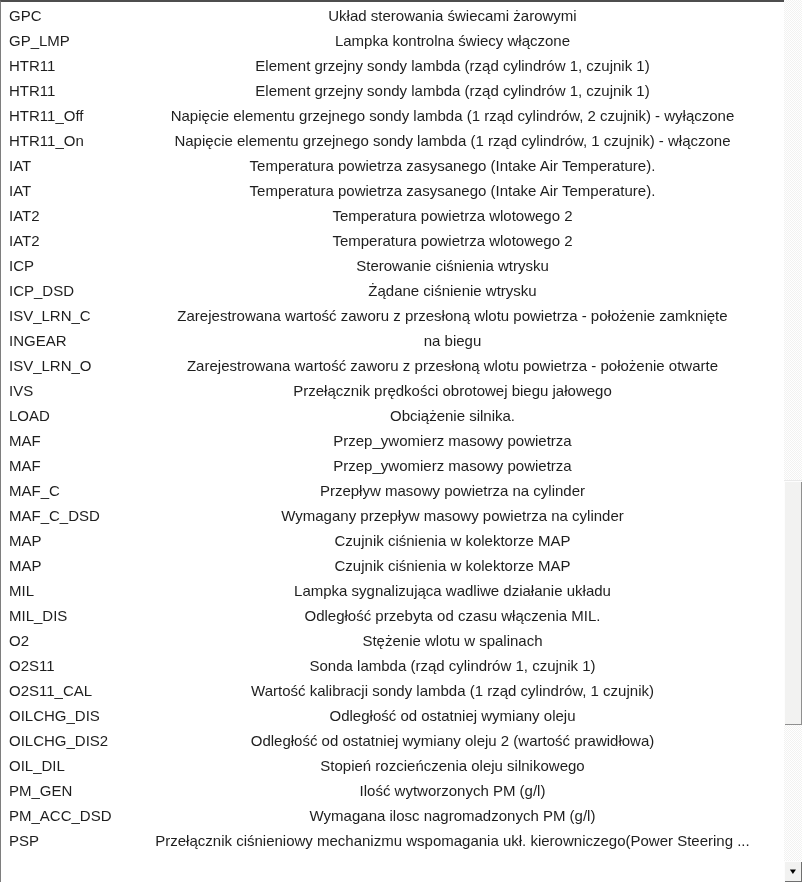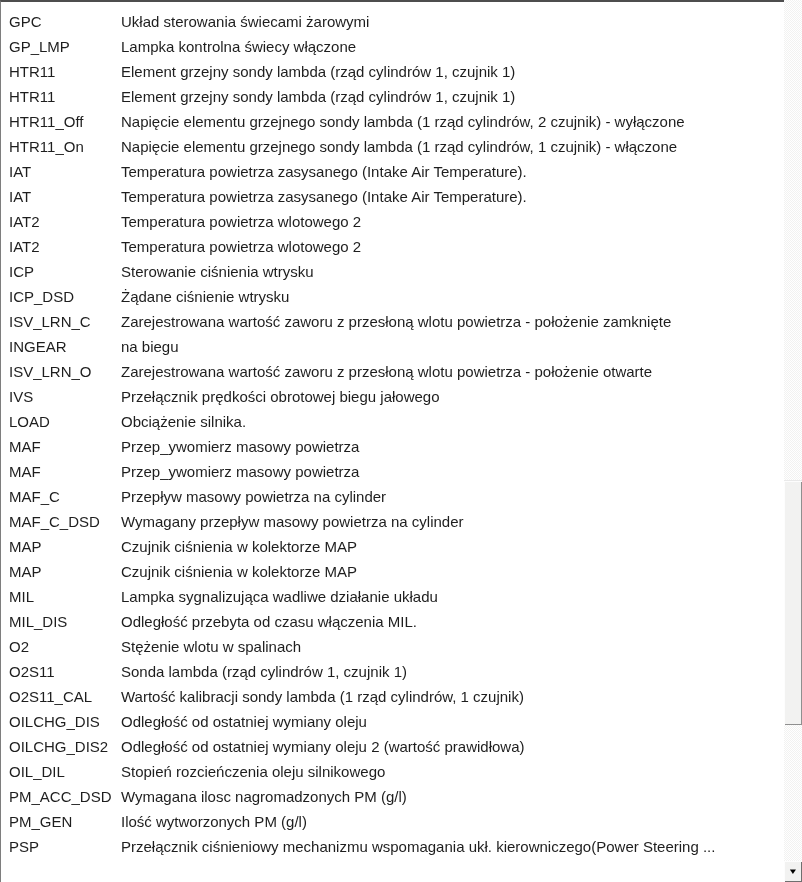--- a/index.html
+++ b/index.html
@@ -27,7 +27,7 @@
     overflow: hidden;
   }
   .rows {
-    padding-top: 7px;
+    padding-top: 1px;
   }
   .row {
     display: flex;

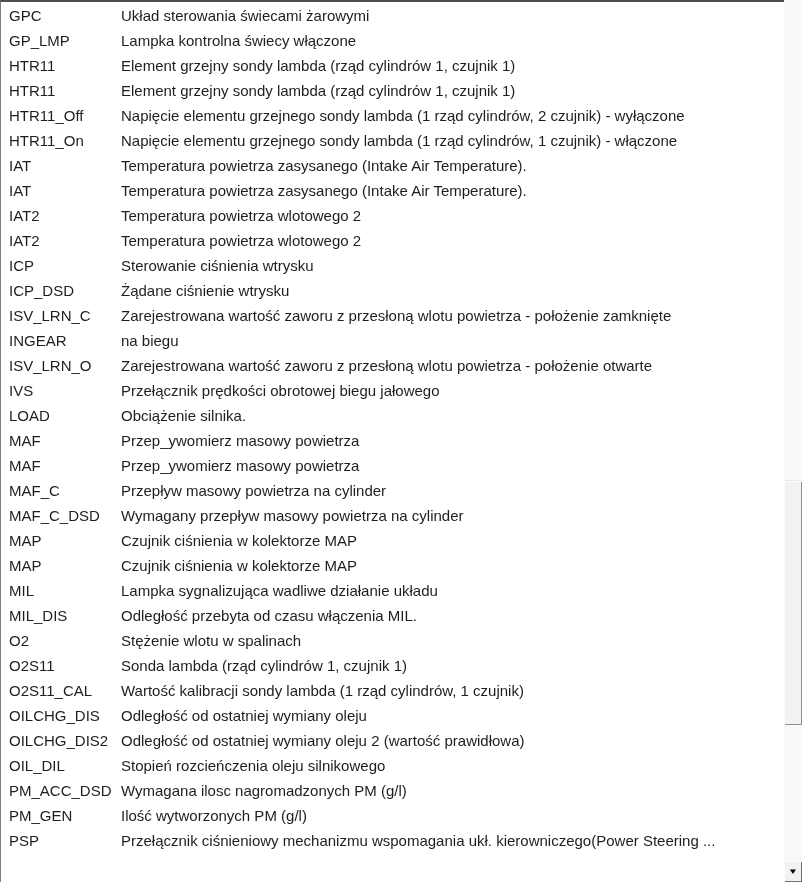--- a/index.html
+++ b/index.html
@@ -46,6 +46,7 @@
   .row .desc {
     flex: 1;
     overflow: hidden;
+    text-align: center;
   }
   
   .vscroll {

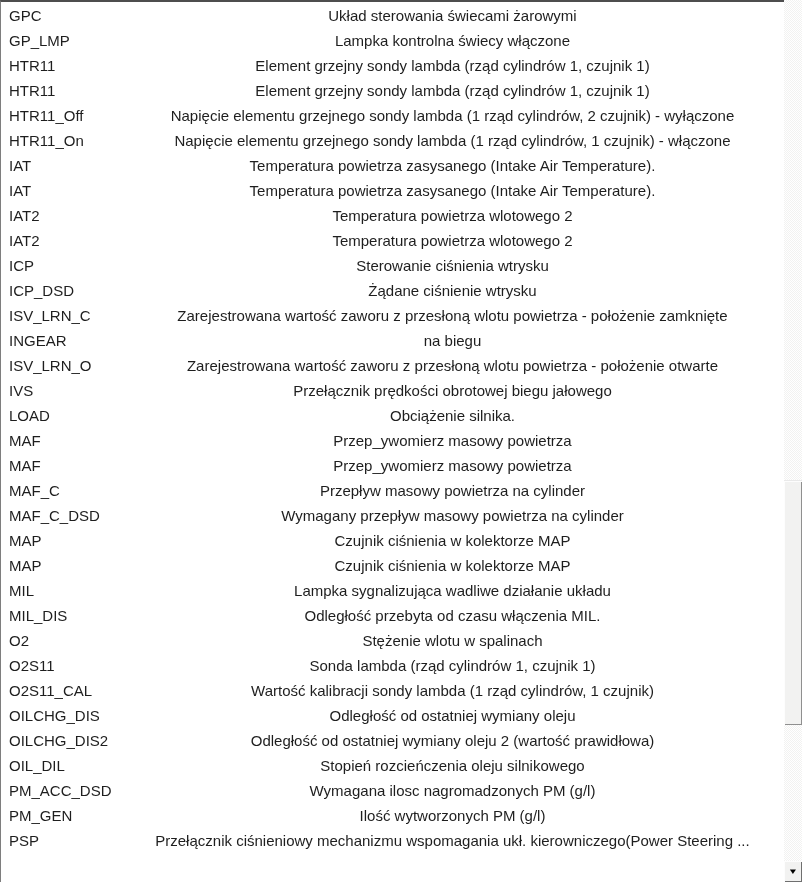--- a/index.html
+++ b/index.html
@@ -252,13 +252,13 @@
 
 
       <div class="row">
+        <span class="code">PM_GEN</span>
+        <span class="desc">Ilość wytworzonych PM (g/l)</span>
+      </div>
+
+      <div class="row">
         <span class="code">PM_ACC_DSD</span>
         <span class="desc">Wymagana ilosc nagromadzonych PM (g/l)</span>
-      </div>
-
-      <div class="row">
-        <span class="code">PM_GEN</span>
-        <span class="desc">Ilość wytworzonych PM (g/l)</span>
       </div>
 
       <div class="row">

